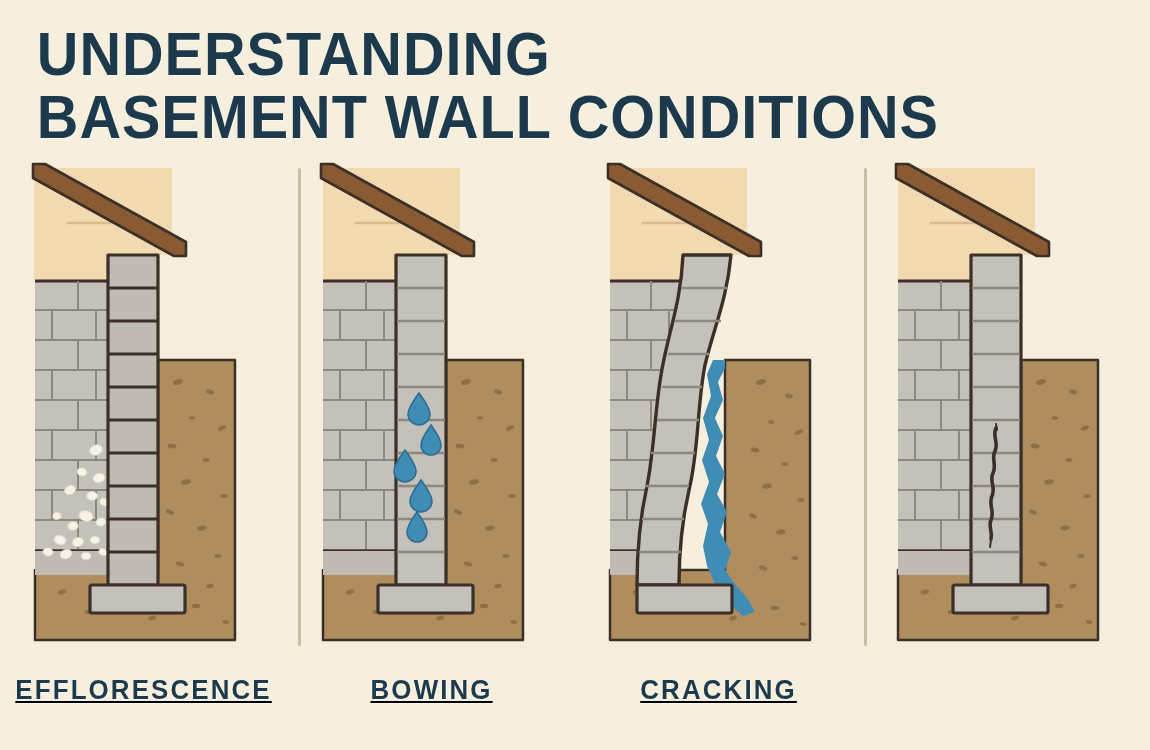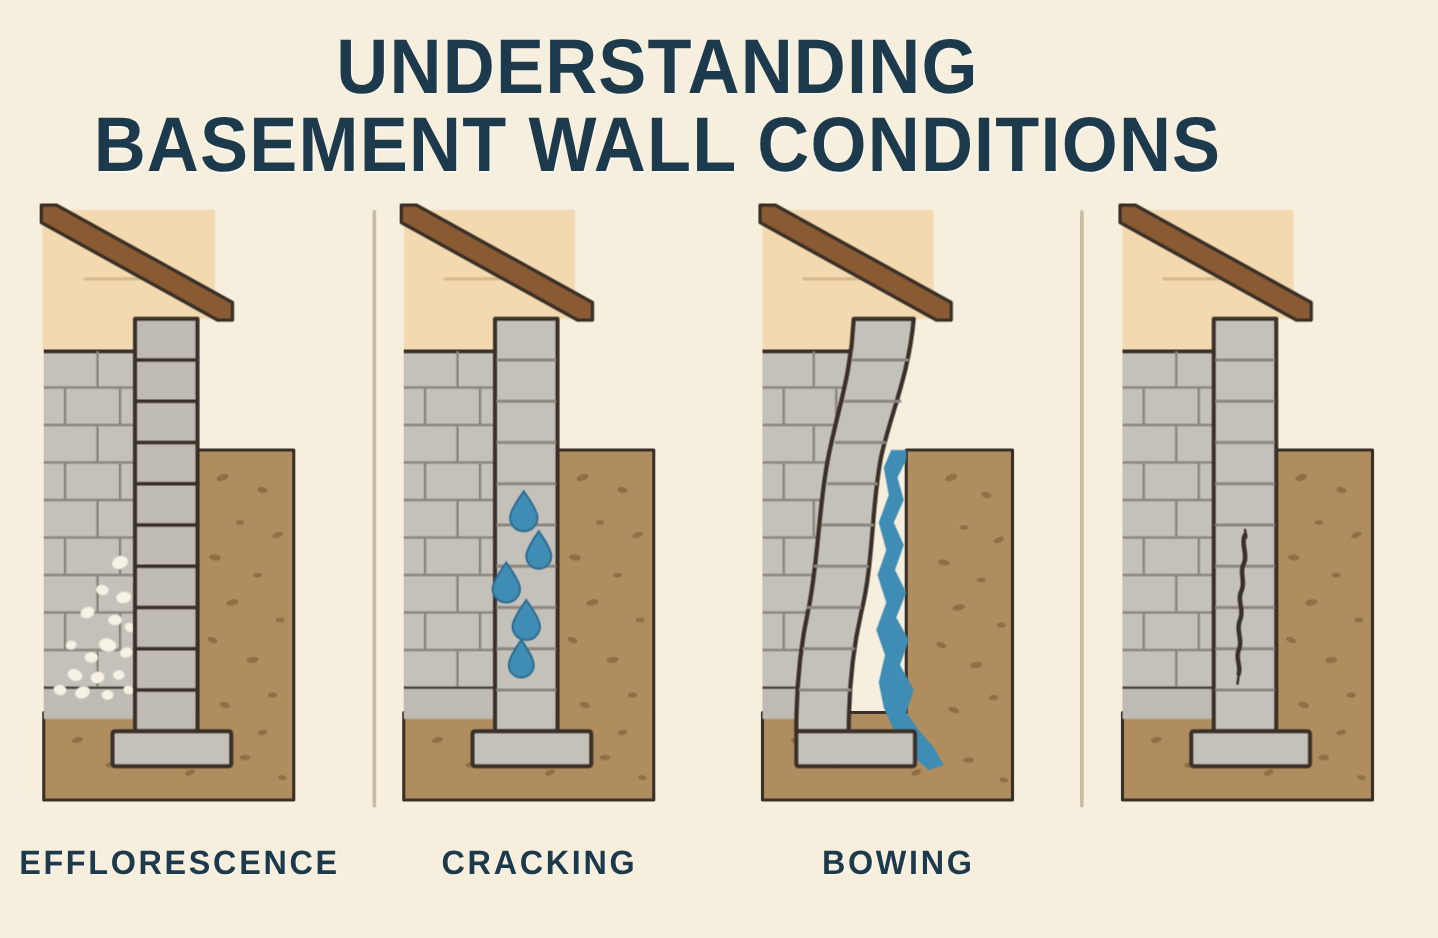--- a/index.html
+++ b/index.html
@@ -14,7 +14,7 @@
   
   .title-block {
     position:absolute; top:22px; left:0; width:1052px;
-    text-align:center;
+    text-align:left;
   }
   .title-line {
     display:block;

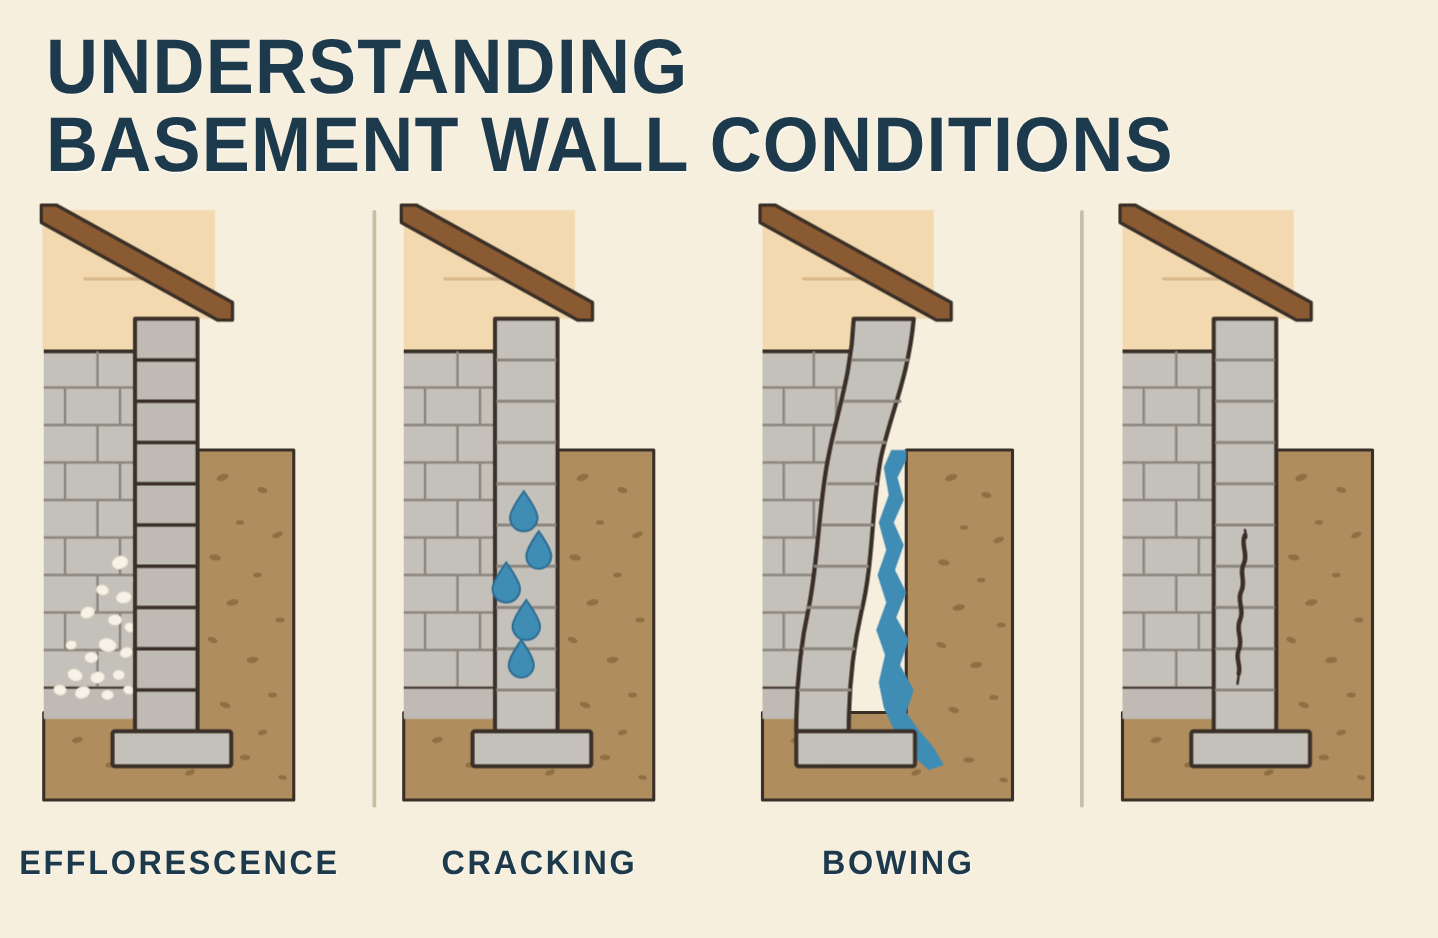--- a/index.html
+++ b/index.html
@@ -47,6 +47,7 @@
   .labels {
     position:absolute; top:660px; left:0; width:1150px; height:60px;
     display:flex;
+    text-decoration:underline;
   }
   .label-cell {
     width:287.5px; text-align:center;

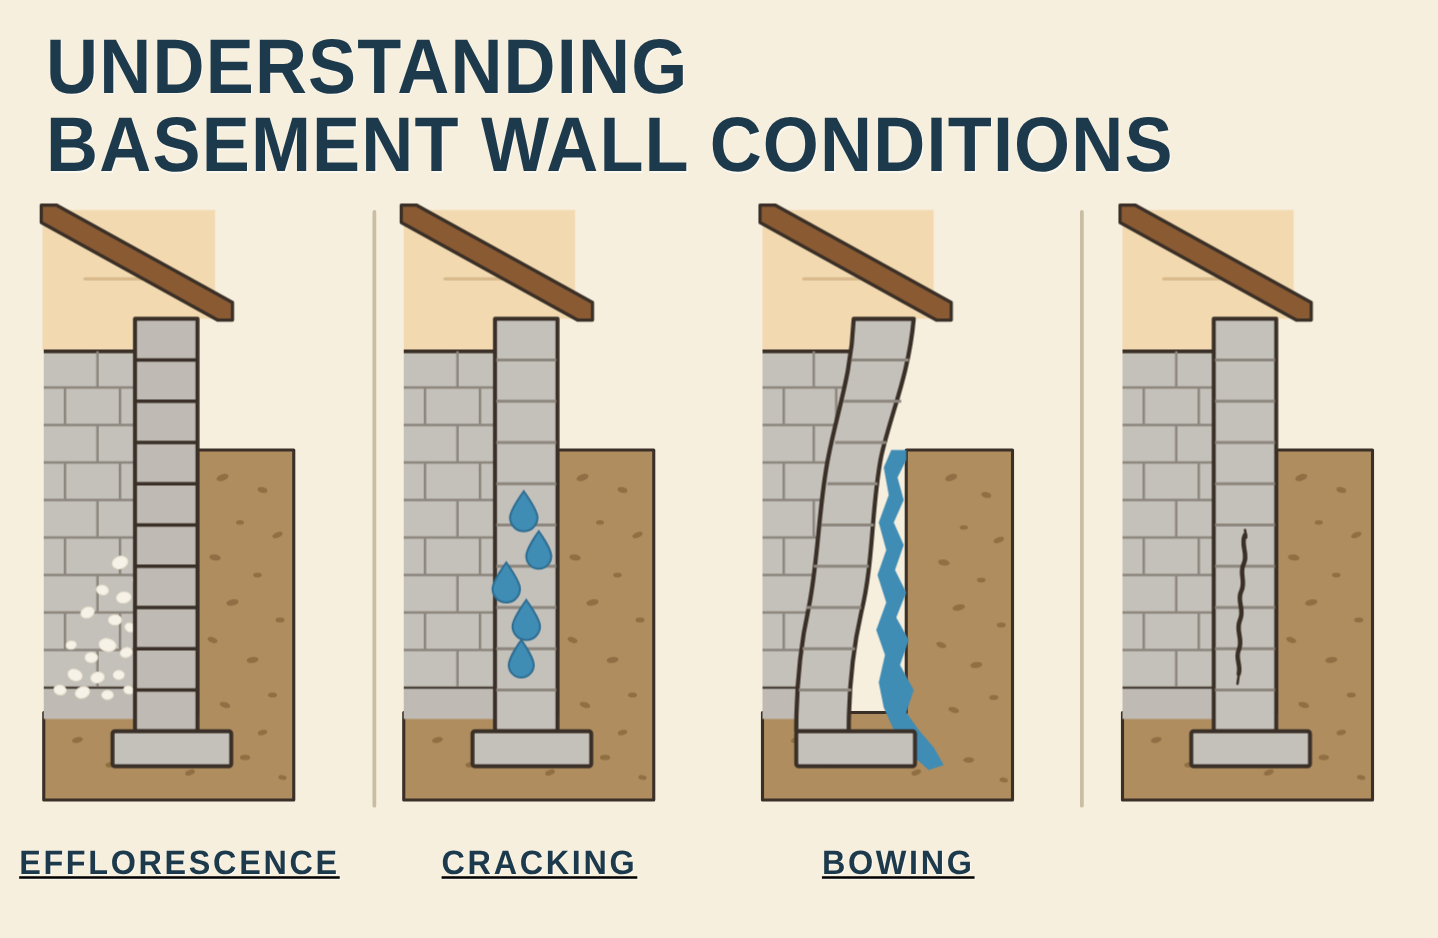--- a/index.html
+++ b/index.html
@@ -458,11 +458,11 @@
       <span class="label-text">EFFLORESCENCE</span>
     </div>
     <div class="label-cell">
+      <span class="label-text">BOWING</span>
+    </div>
+    <div class="label-cell">
       <span class="label-text">CRACKING</span>
     </div>
-    <div class="label-cell">
-      <span class="label-text">BOWING</span>
-    </div>
   </div>
 
 </div>

